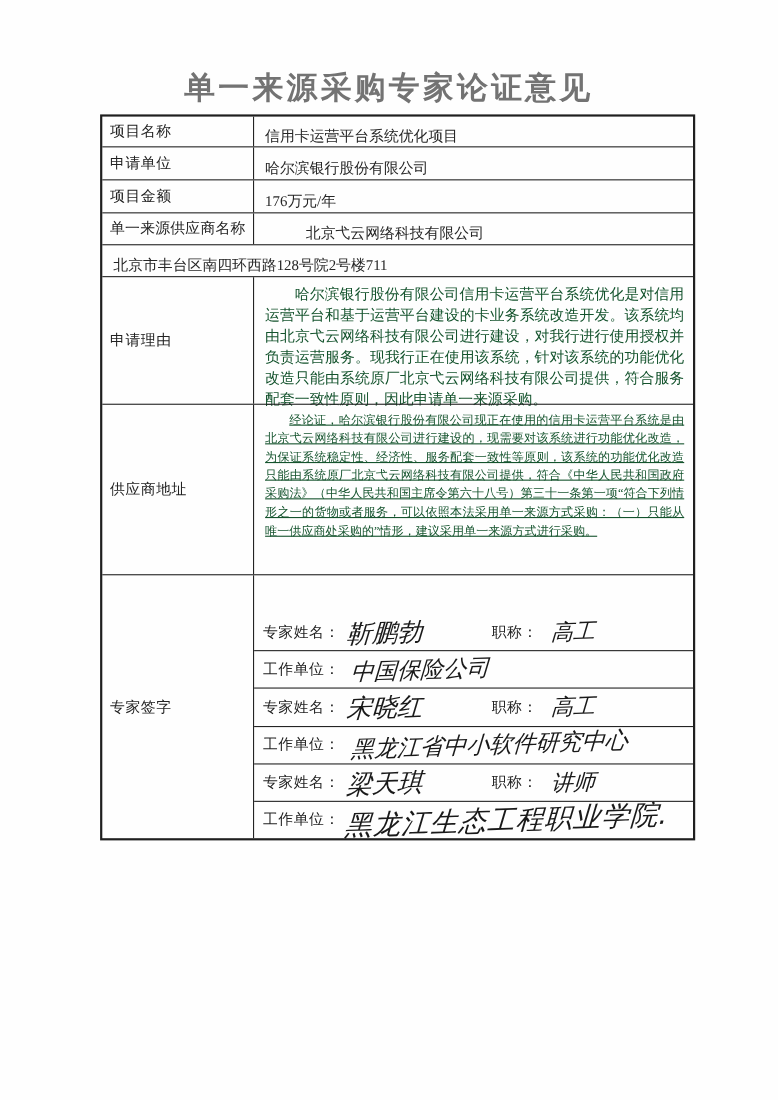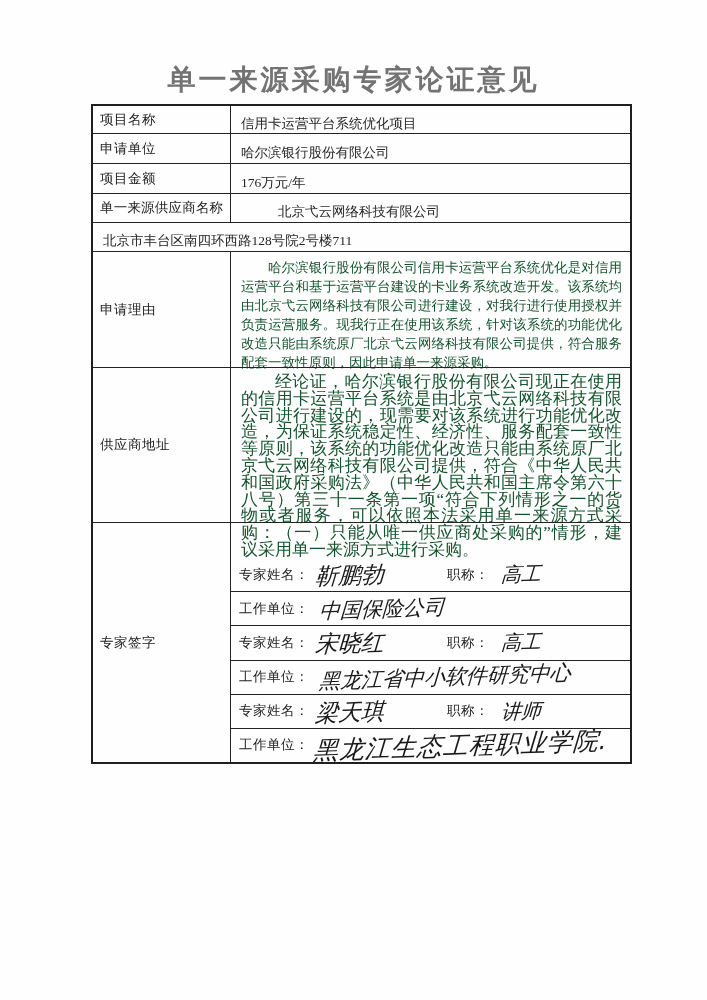--- a/index.html
+++ b/index.html
@@ -42,7 +42,7 @@
     text-indent:2em; text-align:justify; color:#14532d;
   }
   .para.reason-text  { font-size:13.5px; line-height:19px; }
-  .para.opinion-text { font-size:17px;   line-height:16.8px; }
+  .para.opinion-text { font-size:11px;   line-height:16.8px;text-decoration:underline; }
   
   .sig-grid { flex:1; display:flex; flex-direction:column;margin-top:35px; }
   .sig-sub {

